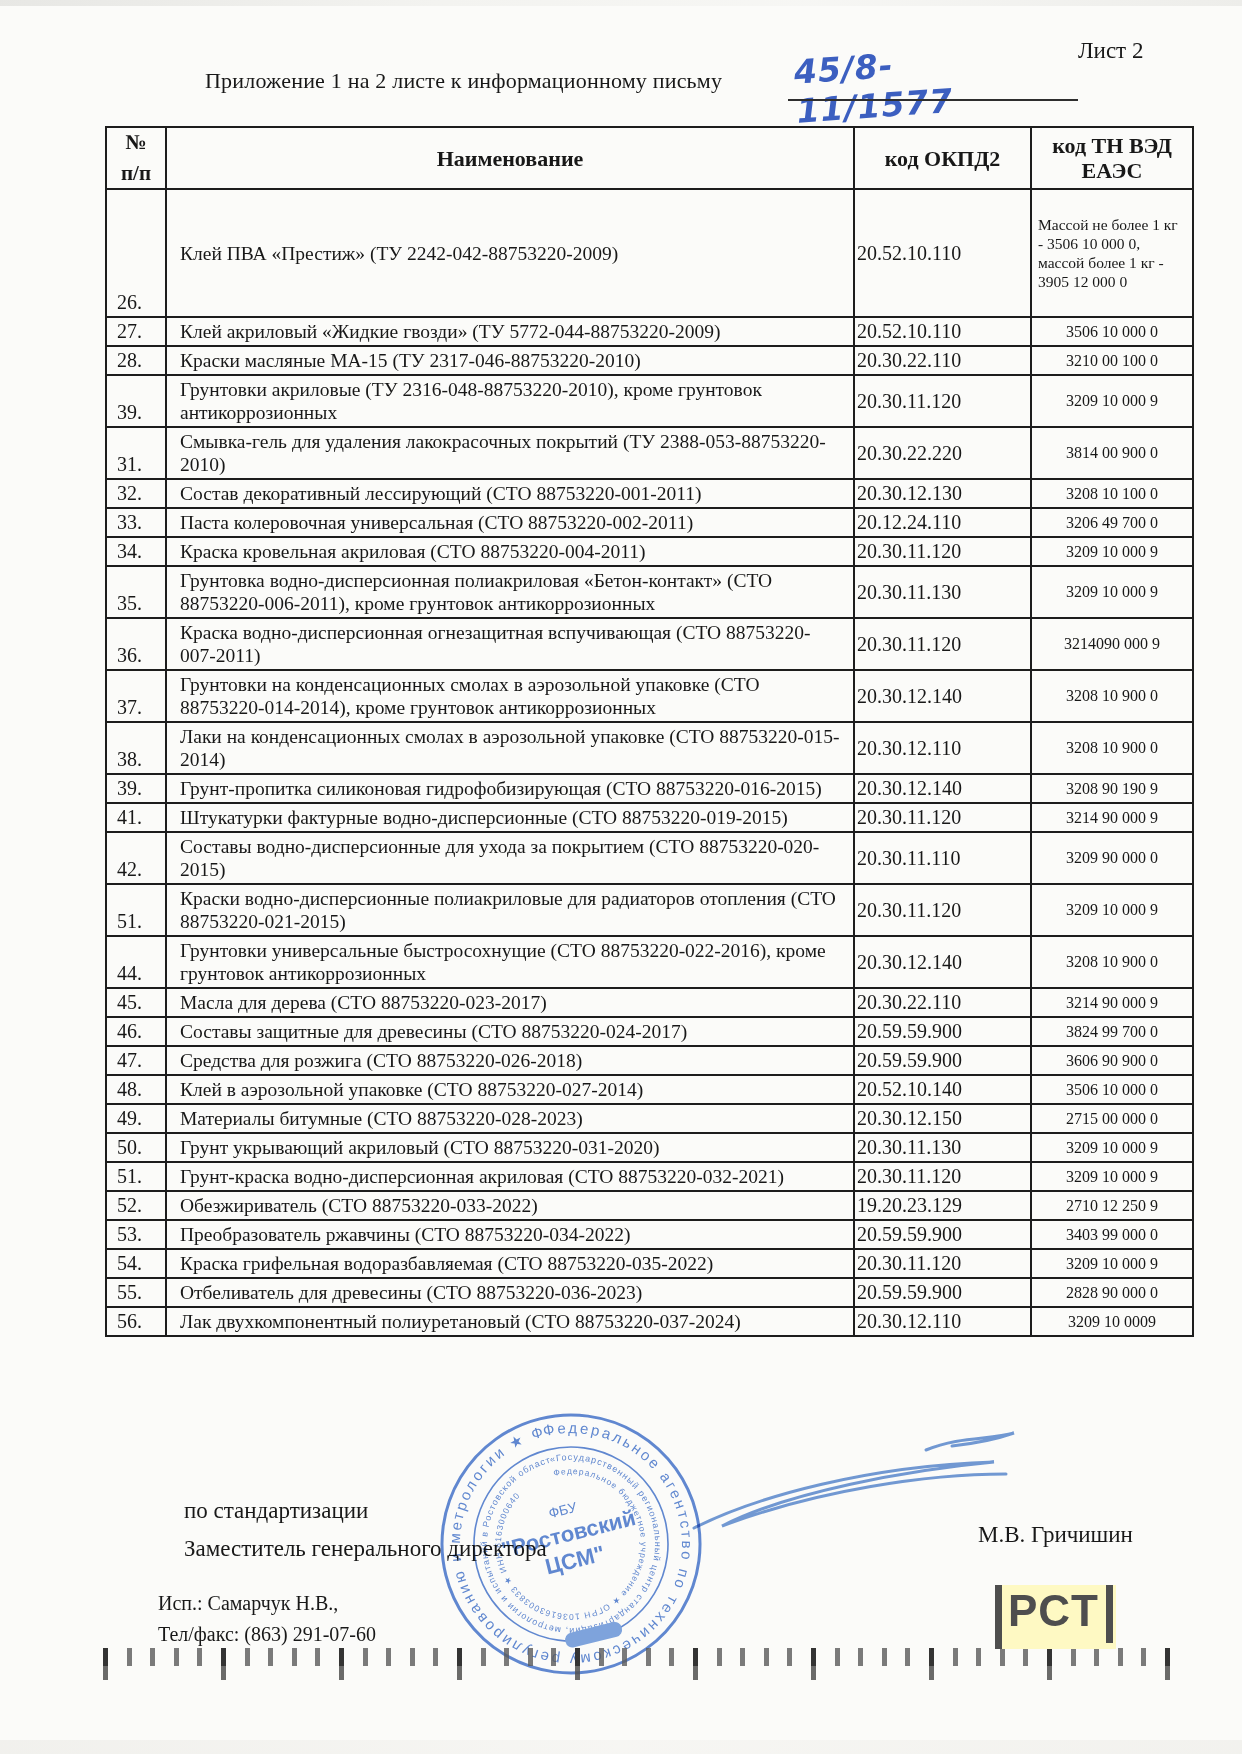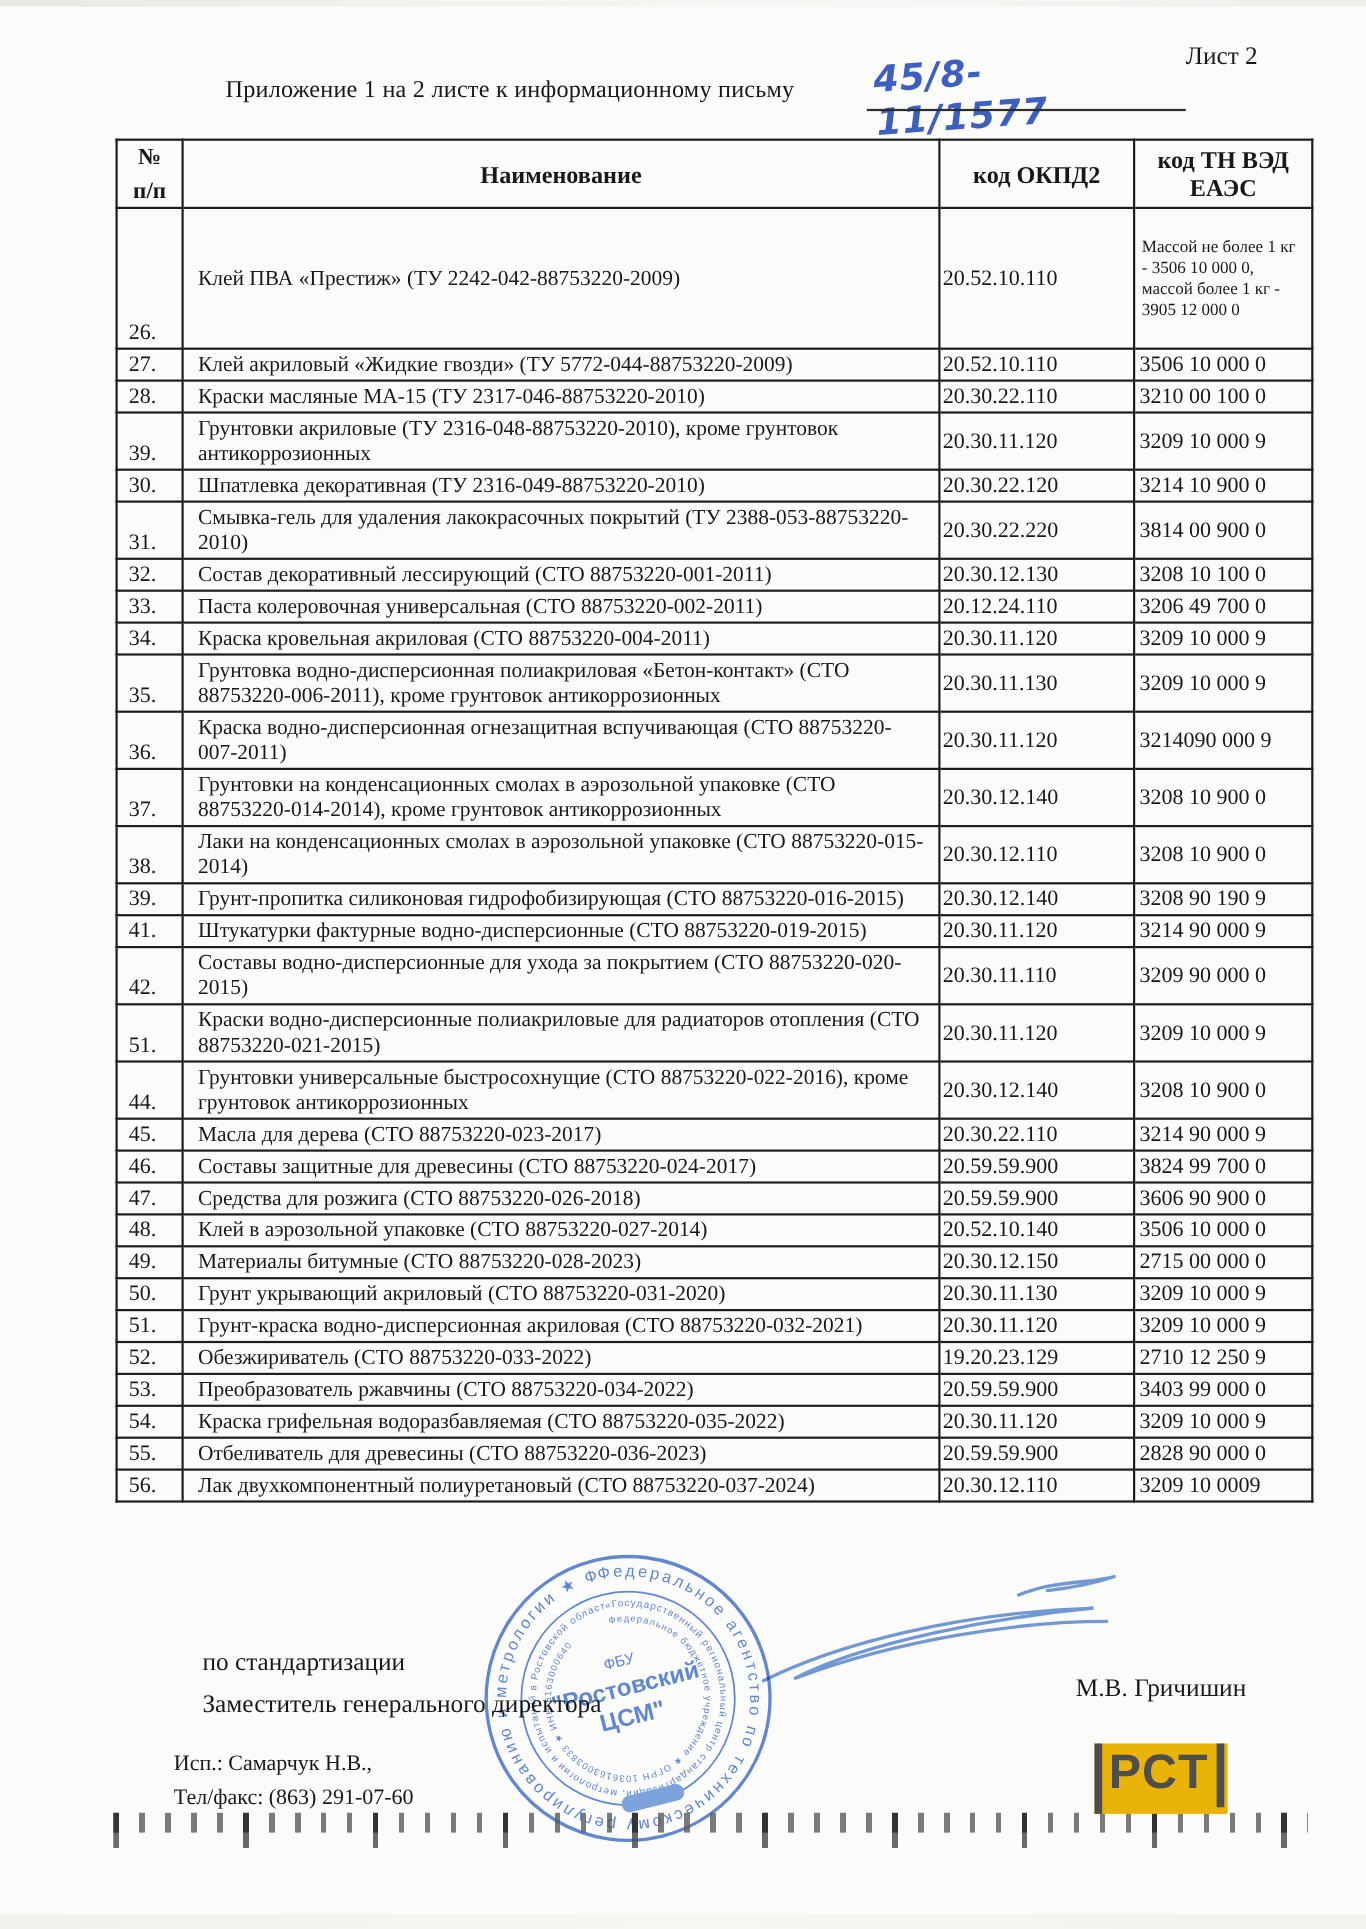--- a/index.html
+++ b/index.html
@@ -30,7 +30,7 @@
   td.c-num{vertical-align:bottom;text-align:left;padding:0 2px 2px 10px;font-size:20px;line-height:23px;}
   td.c-name{text-align:left;padding:2px 8px 2px 13px;font-size:19.5px;line-height:23px;vertical-align:middle;}
   td.c-okpd{text-align:left;font-size:20px;vertical-align:middle;padding:1px 2px;}
-  td.c-tnved{text-align:left;font-size:20px;vertical-align:middle;padding:1px 4px;}
+  td.c-tnved{text-align:center;font-size:16px;vertical-align:middle;padding:1px 4px;}
   td.c-tnved.small{font-size:15.5px;line-height:19px;text-align:left;padding:3px 6px;}
   tr.tall td{height:120px;}
 

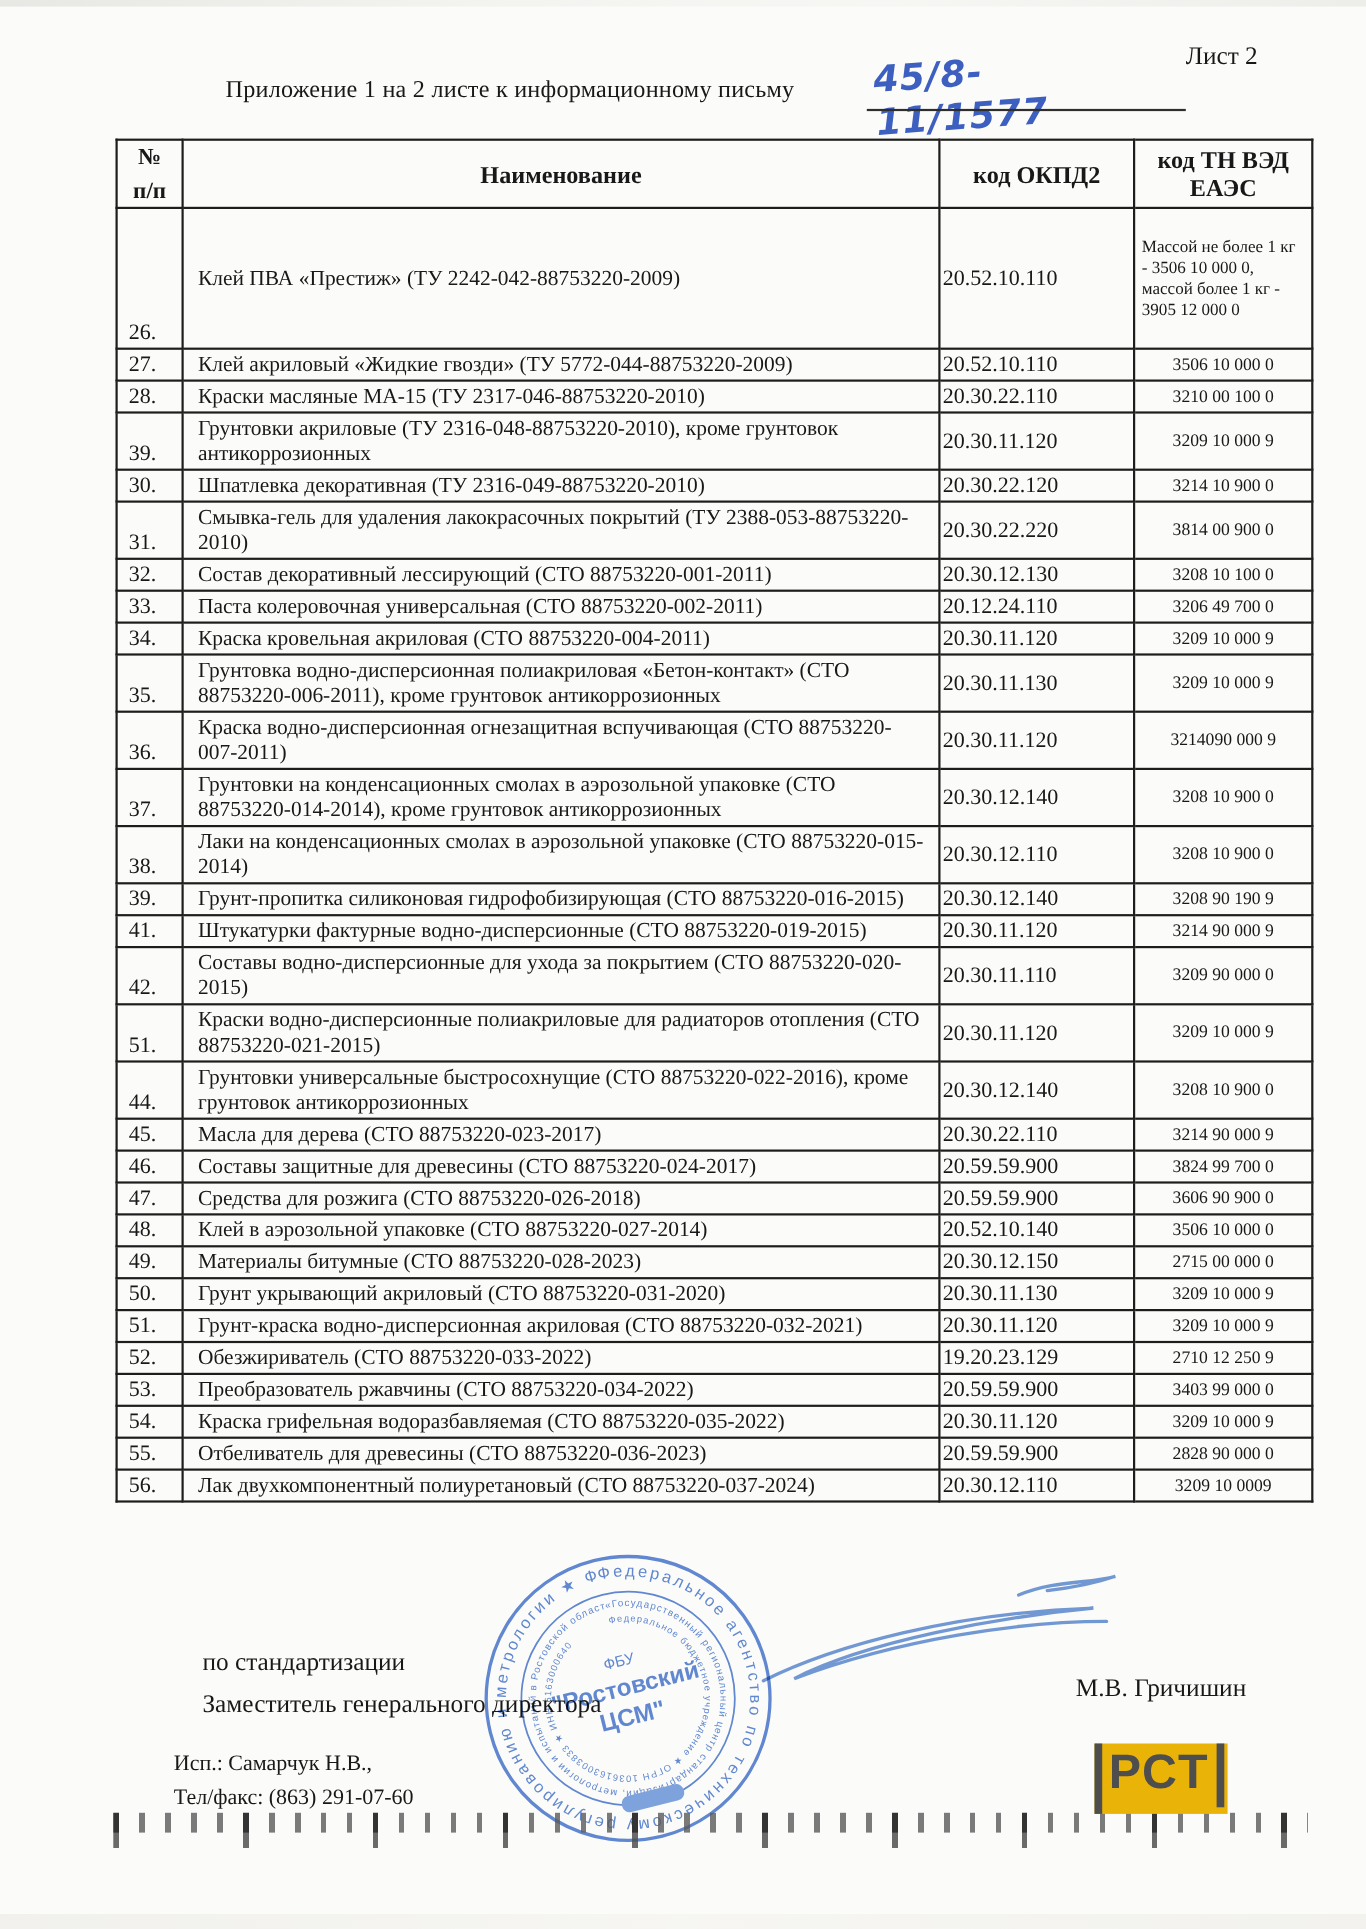--- a/index.html
+++ b/index.html
@@ -120,12 +120,6 @@
       <td class="c-tnved">3209 10 000 9</td>
     </tr>
         <tr>
-      <td class="c-num">30.</td>
-      <td class="c-name">Шпатлевка декоративная  (ТУ 2316-049-88753220-2010)</td>
-      <td class="c-okpd">20.30.22.120</td>
-      <td class="c-tnved">3214 10 900 0</td>
-    </tr>
-        <tr>
       <td class="c-num">31.</td>
       <td class="c-name">Смывка-гель для удаления лакокрасочных покрытий (ТУ 2388-053-88753220-2010)</td>
       <td class="c-okpd">20.30.22.220</td>

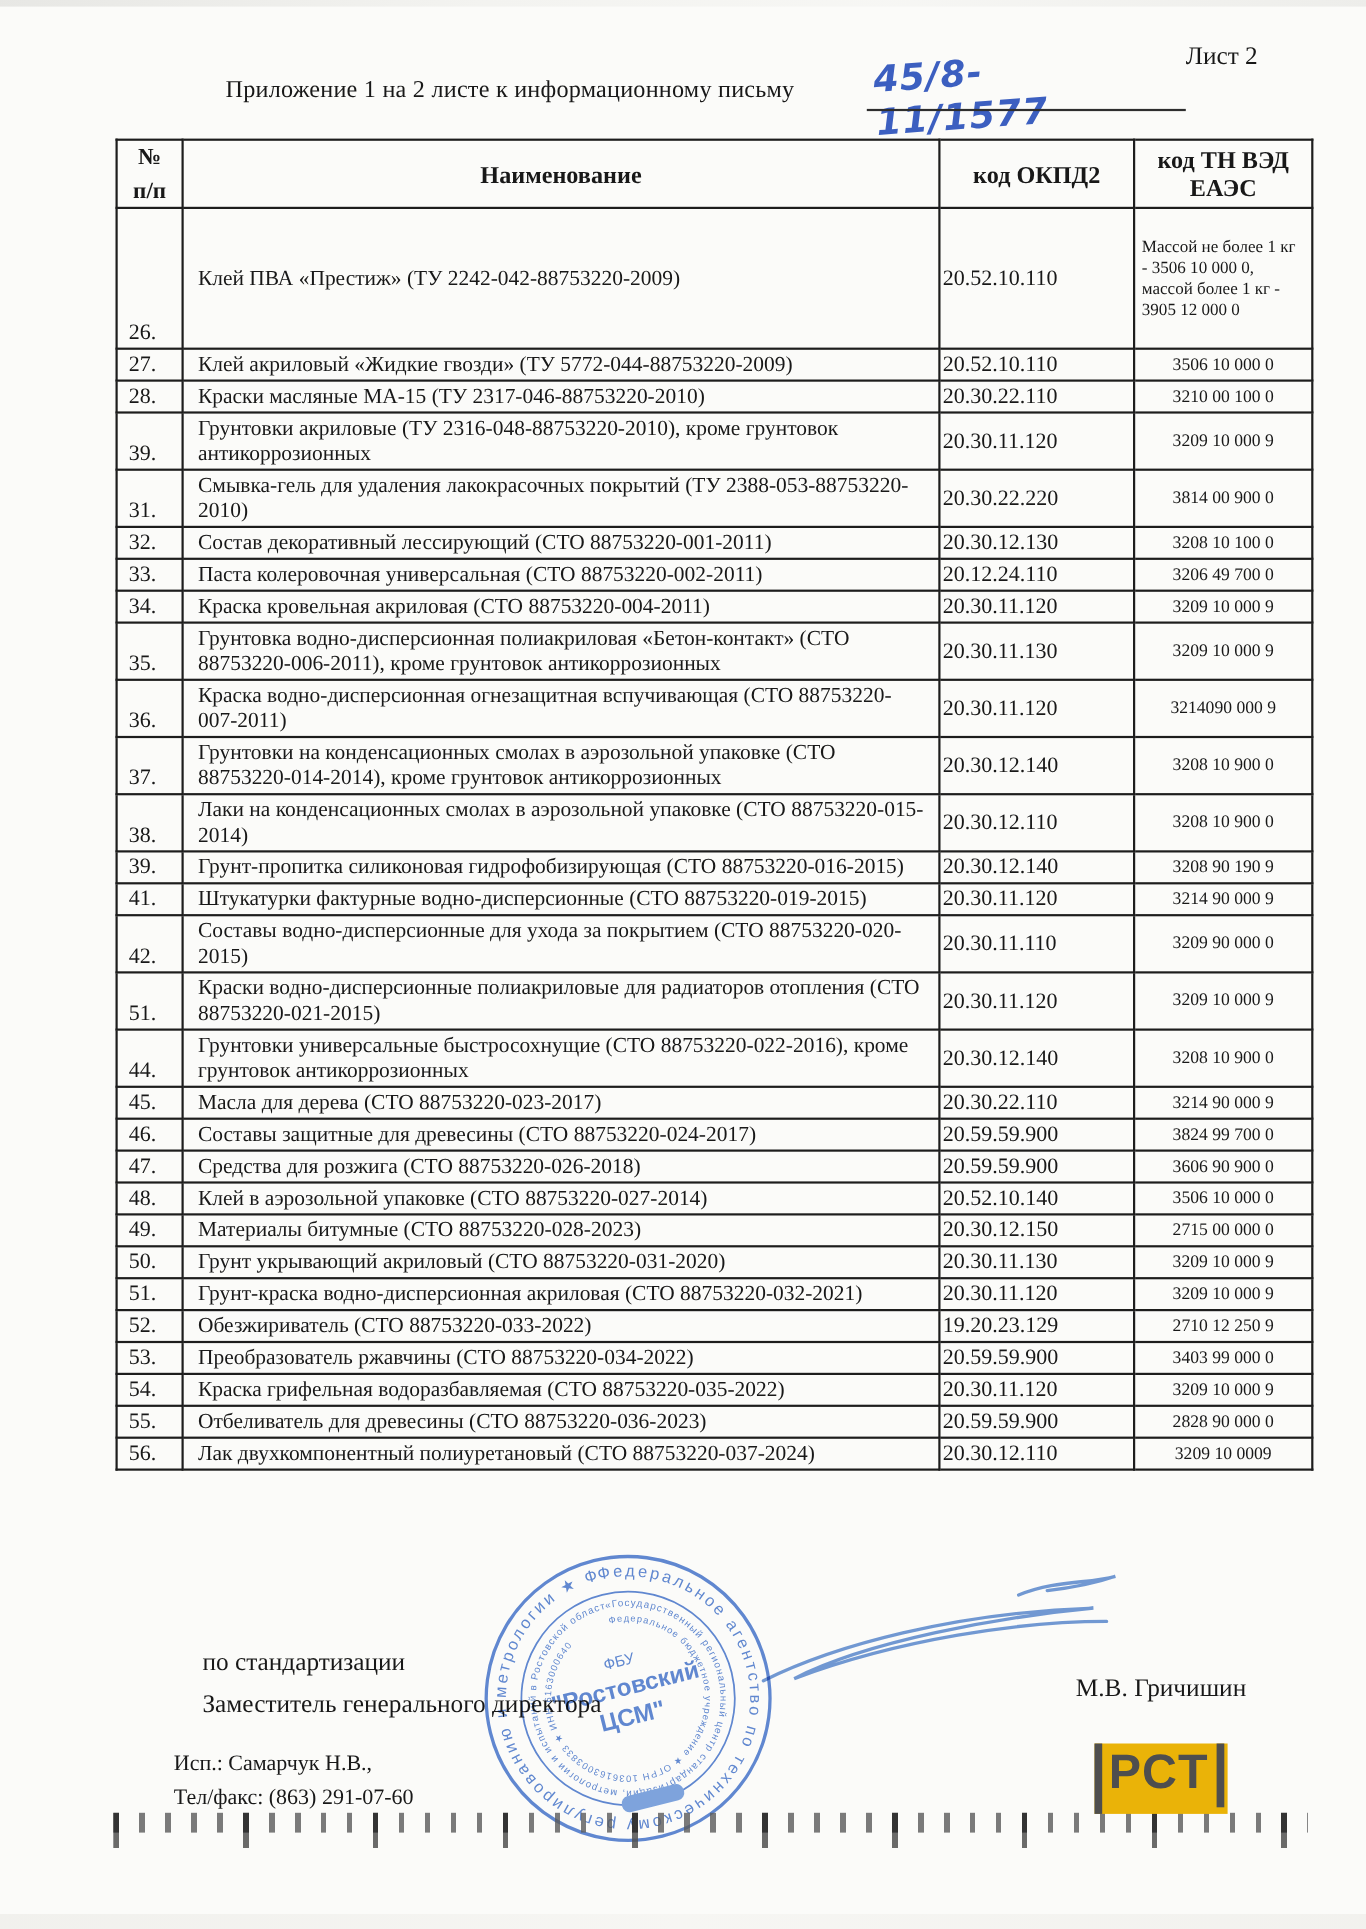--- a/index.html
+++ b/index.html
@@ -51,7 +51,7 @@
       repeating-linear-gradient(90deg, rgba(90,90,90,.8) 0 5px, transparent 5px 23.6px) top left / 100% 18px no-repeat;}
 
   .rst{position:absolute;left:995px;top:1585px;display:flex;align-items:flex-start;gap:6px;
-    color:#4e4e4e;background:#eab308;padding:0 3px 0 0;}
+    color:#4e4e4e;background:#fef9c3;padding:0 3px 0 0;}
   .rst .bar{width:7px;height:64px;background:#4e4e4e;}
   .rst .bar.r{height:58px;}
   .rst .word{font-family:"Liberation Sans","DejaVu Sans",sans-serif;font-weight:bold;

